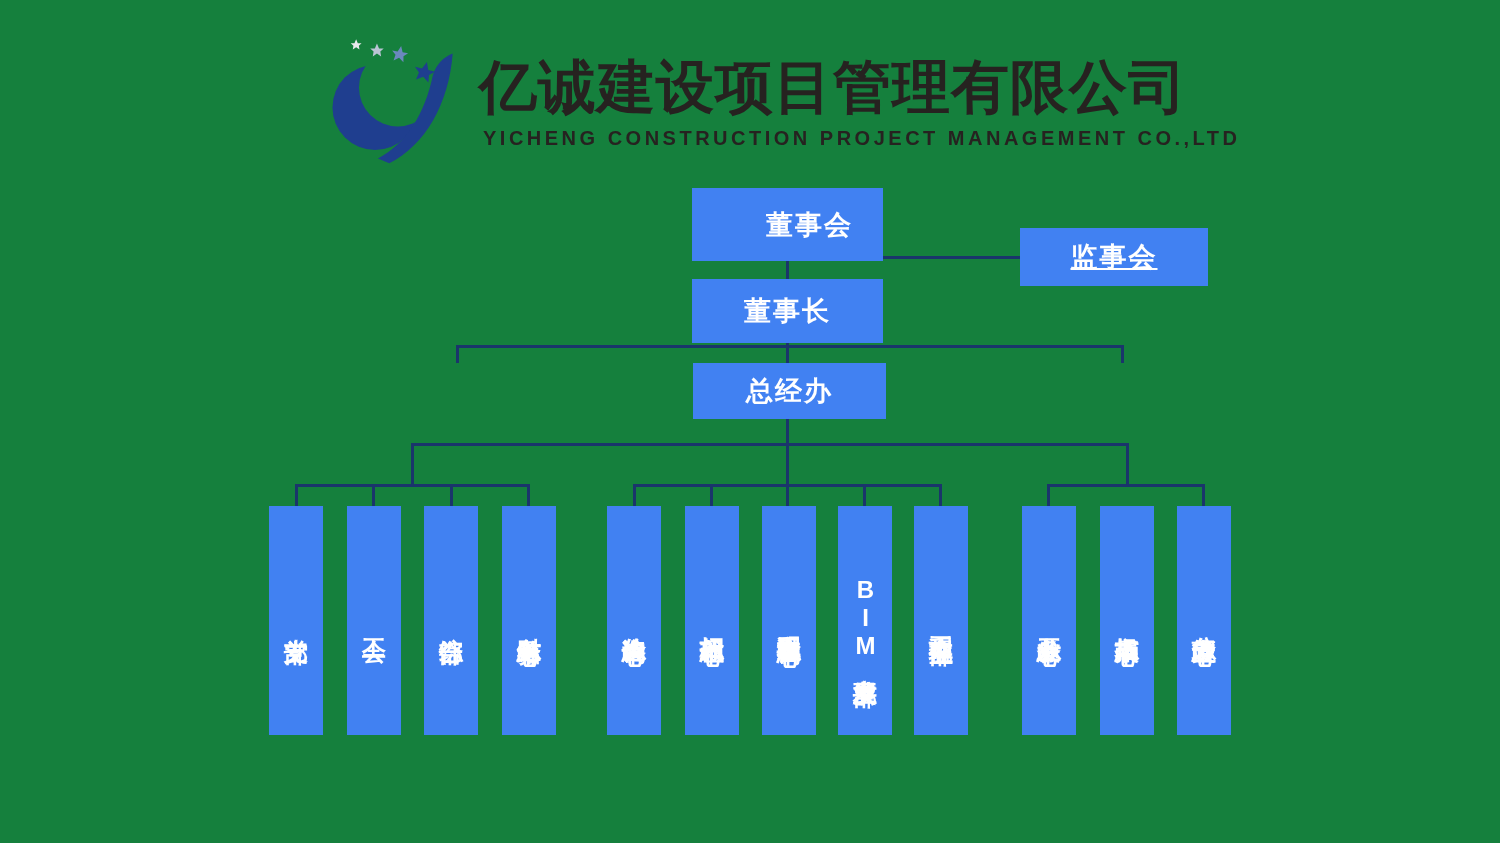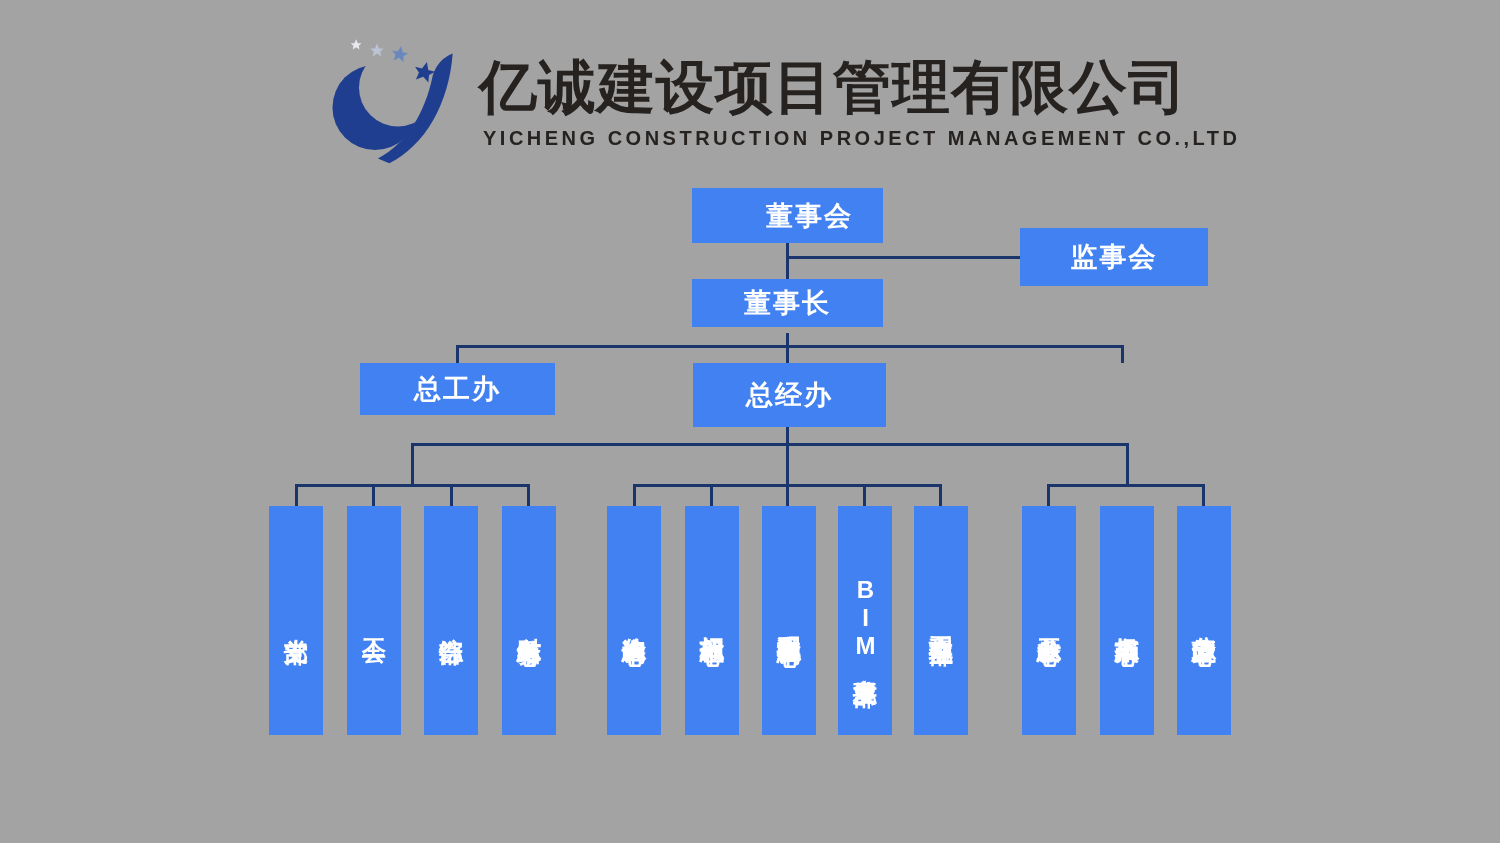--- a/index.html
+++ b/index.html
@@ -15,7 +15,7 @@
   *{margin:0;padding:0;box-sizing:border-box;}
   html,body{background:#ffffff;}
   body{font-family:"Liberation Sans","DejaVu Sans",sans-serif;}
-  .canvas{position:relative;width:1500px;height:843px;background:#a3a3a3;overflow:hidden;}
+  .canvas{position:relative;width:1500px;height:843px;background:#15803d;overflow:hidden;}
 
   
   .logo{position:absolute;left:323px;top:26px;width:142px;height:145px;}

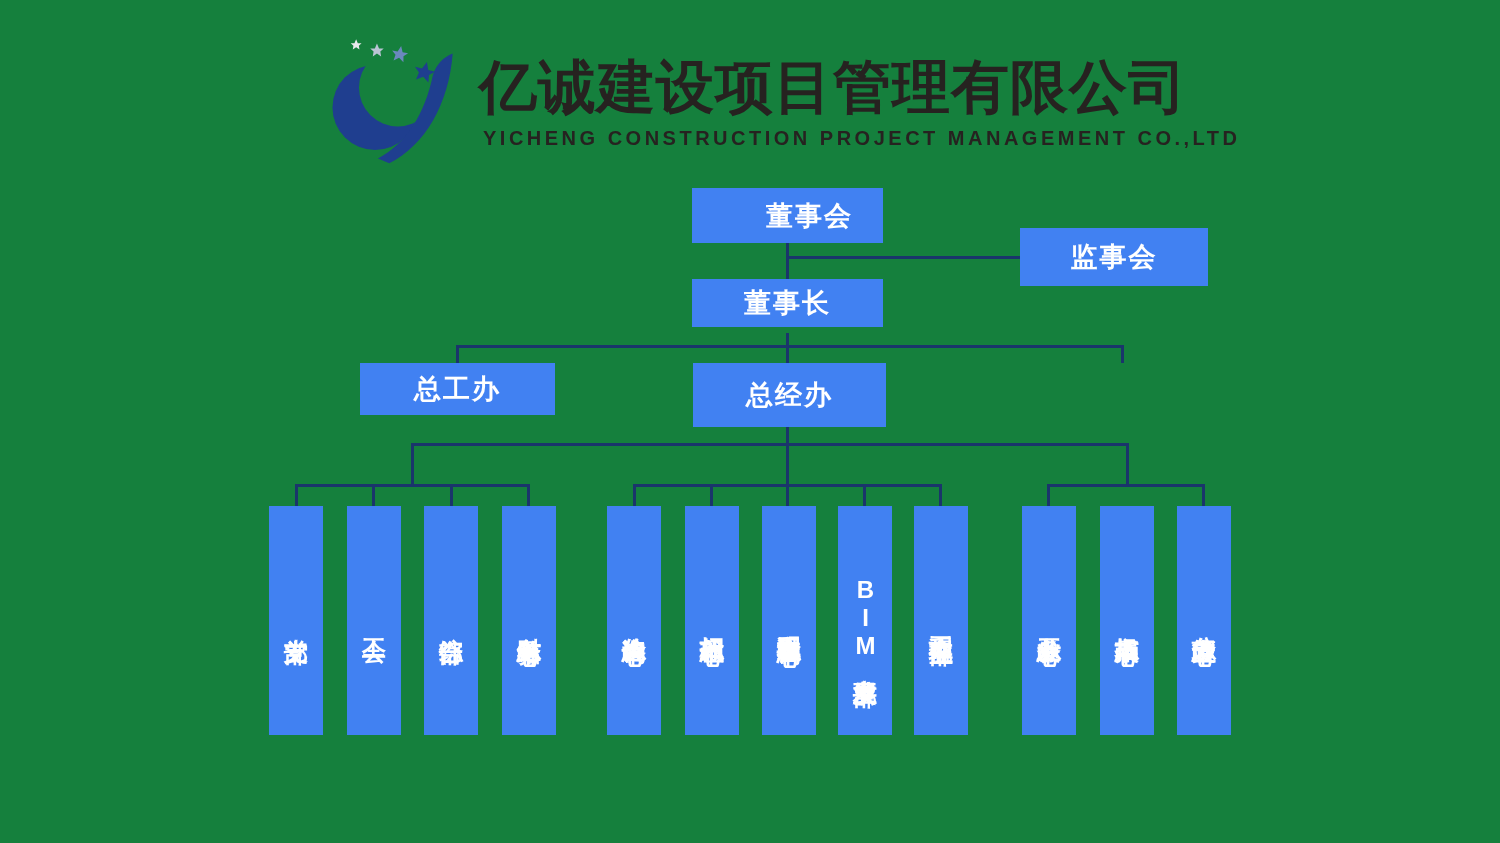--- a/index.html
+++ b/index.html
@@ -47,7 +47,7 @@
   }
 
   
-  .b-board{left:692px;top:188px;width:191px;height:55px;padding-left:44px;}
+  .b-board{left:692px;top:188px;width:191px;height:73px;padding-left:44px;}
   .b-super{left:1020px;top:228px;width:188px;height:58px;}
   .b-chair{left:692px;top:279px;width:191px;height:48px;}
   .b-l3a{left:360px;top:363px;width:195px;height:52px;}

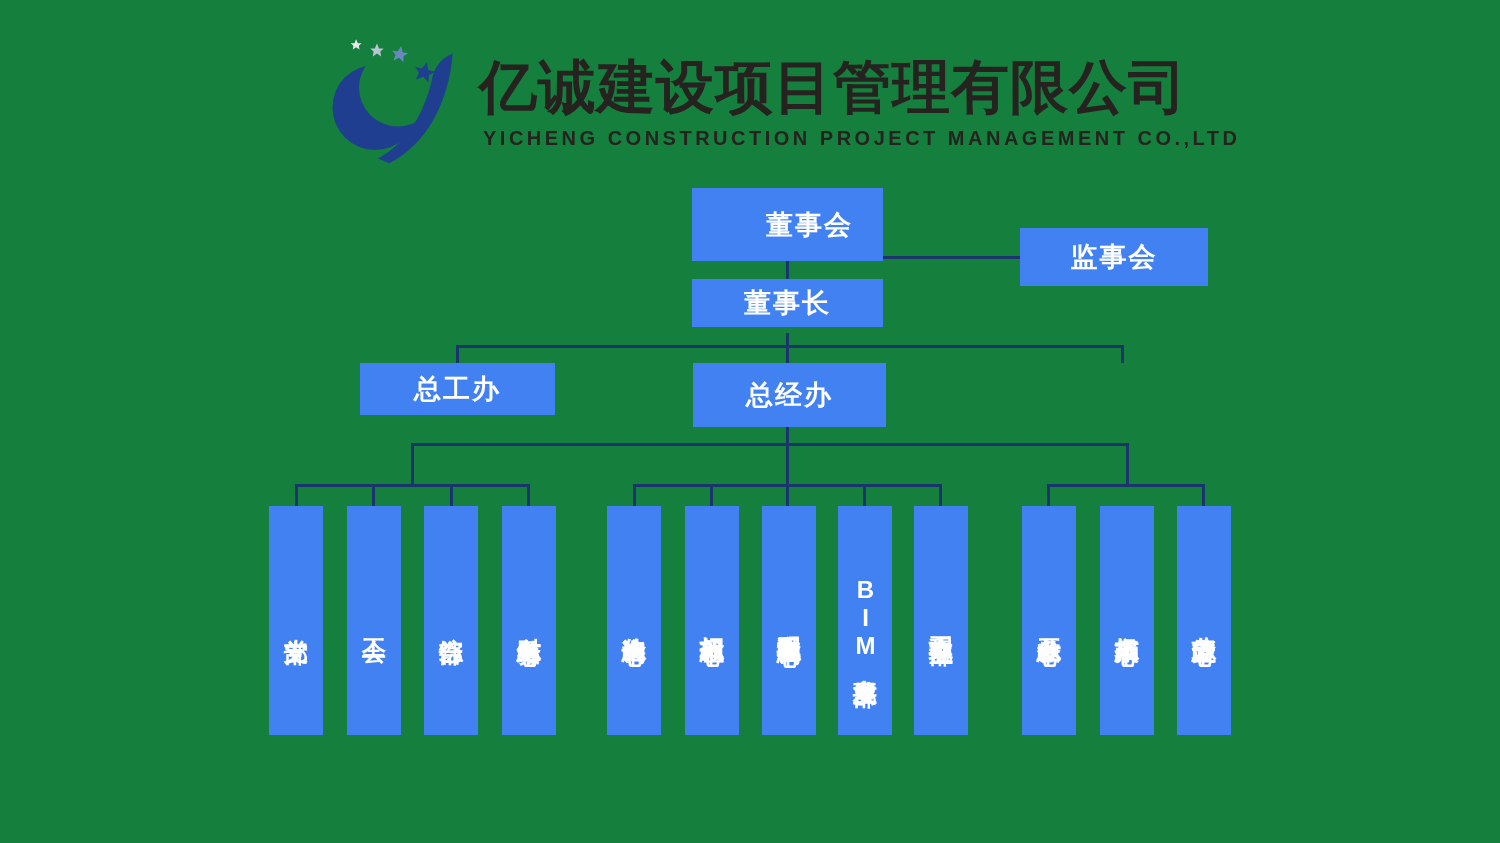--- a/index.html
+++ b/index.html
@@ -48,7 +48,7 @@
 
   
   .b-board{left:692px;top:188px;width:191px;height:73px;padding-left:44px;}
-  .b-super{left:1020px;top:228px;width:188px;height:58px;}
+  .b-super{left:1020px;top:228px;width:188px;height:58px;text-decoration:underline;}
   .b-chair{left:692px;top:279px;width:191px;height:48px;}
   .b-l3a{left:360px;top:363px;width:195px;height:52px;}
   .b-l3b{left:693px;top:363px;width:193px;height:64px;}

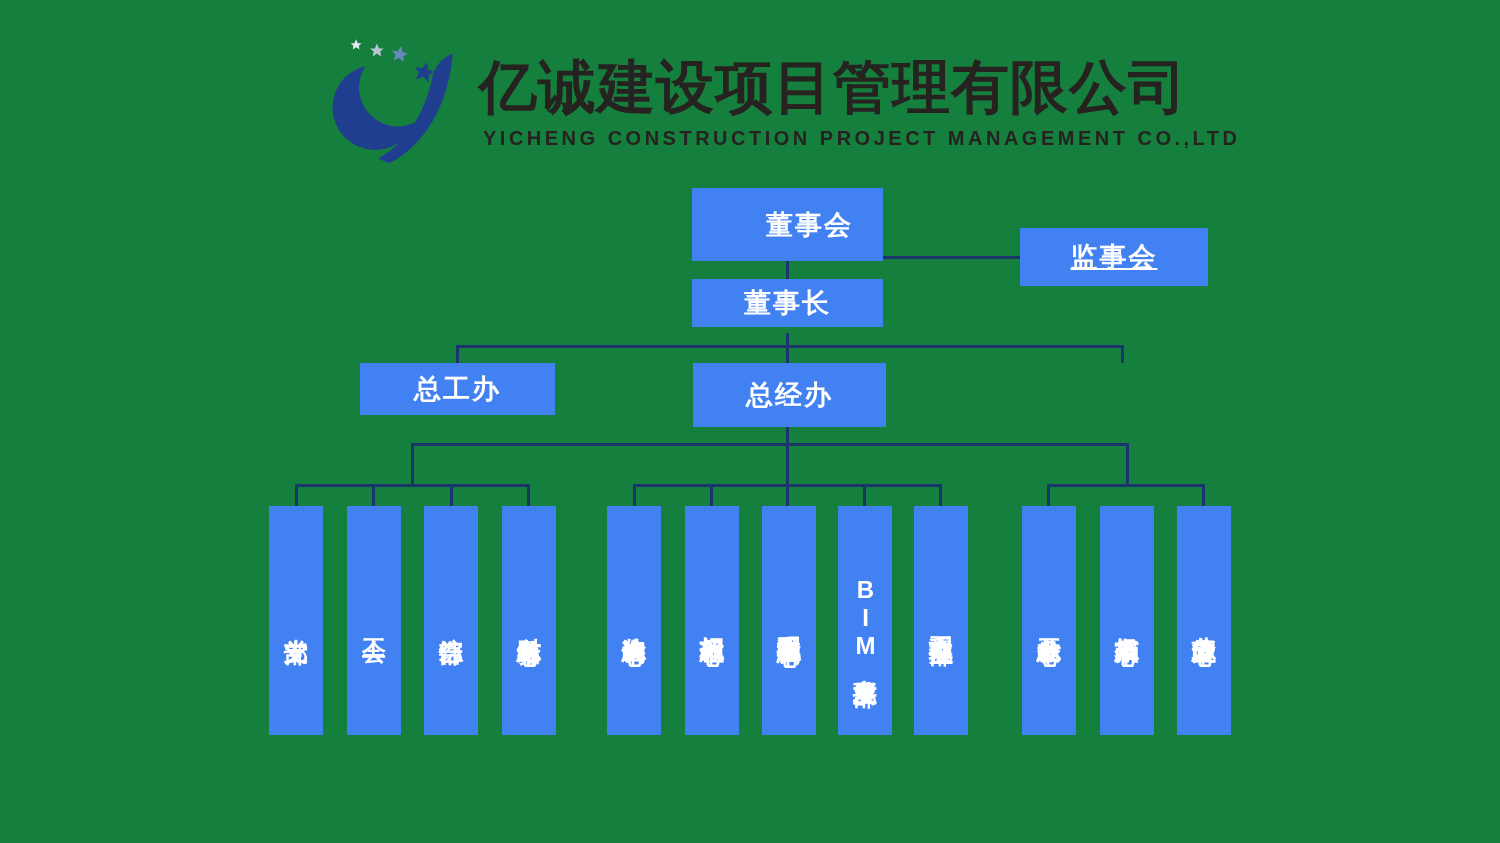--- a/index.html
+++ b/index.html
@@ -49,7 +49,7 @@
   
   .b-board{left:692px;top:188px;width:191px;height:73px;padding-left:44px;}
   .b-super{left:1020px;top:228px;width:188px;height:58px;text-decoration:underline;}
-  .b-chair{left:692px;top:279px;width:191px;height:48px;}
+  .b-chair{left:692px;top:279px;width:191px;height:64px;}
   .b-l3a{left:360px;top:363px;width:195px;height:52px;}
   .b-l3b{left:693px;top:363px;width:193px;height:64px;}
   .b-l3c{left:1025px;top:363px;width:195px;height:52px;}

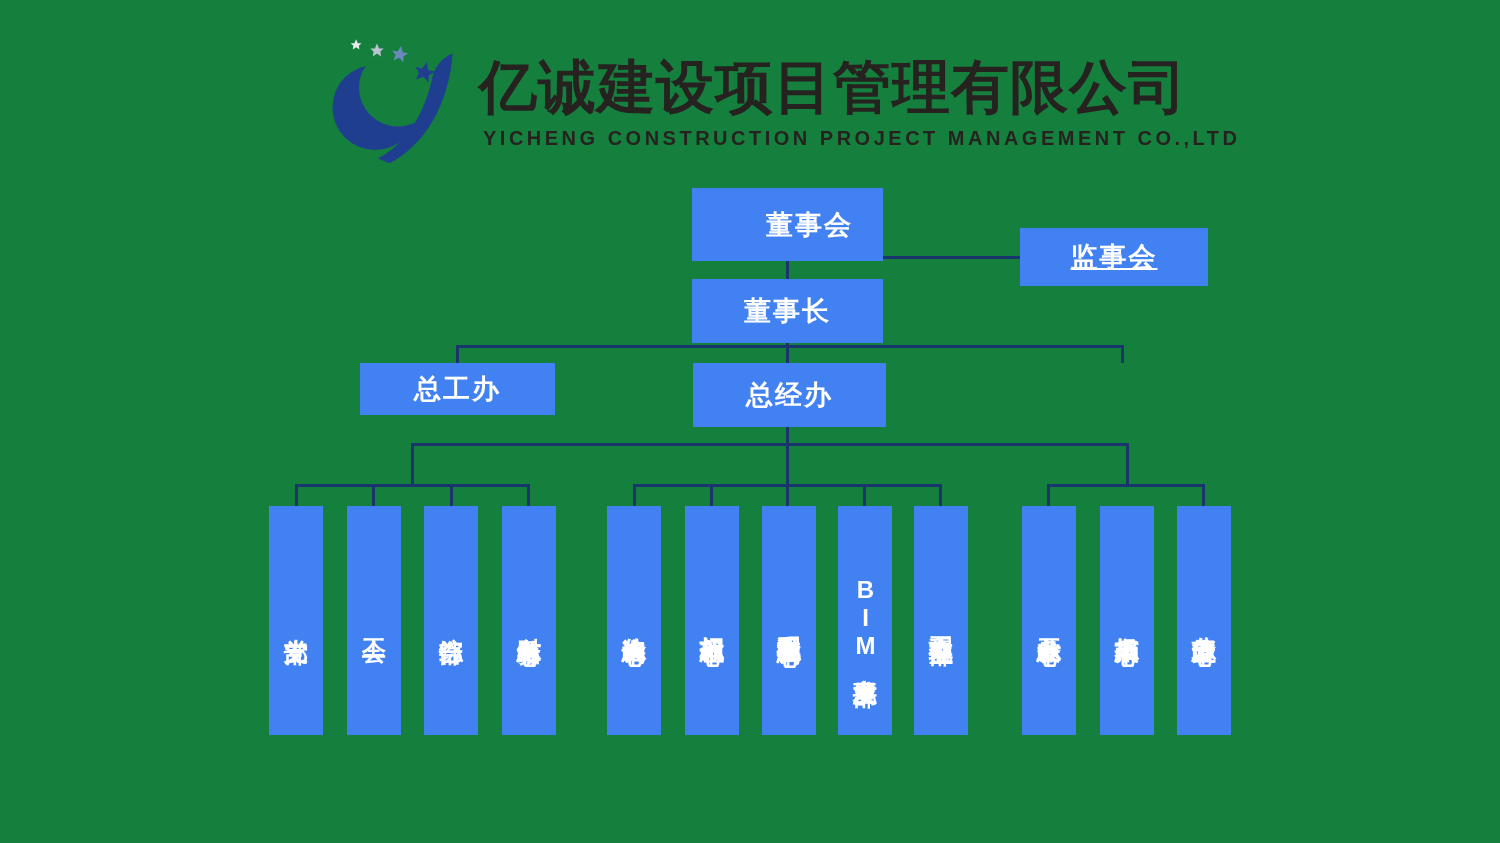--- a/index.html
+++ b/index.html
@@ -133,9 +133,6 @@
     <span>董事长</span>
   </div>
 
-  <div class="hbox b-l3a">
-    <span>总工办</span>
-  </div>
   <div class="hbox b-l3b">
     <span>总经办</span>
   </div>

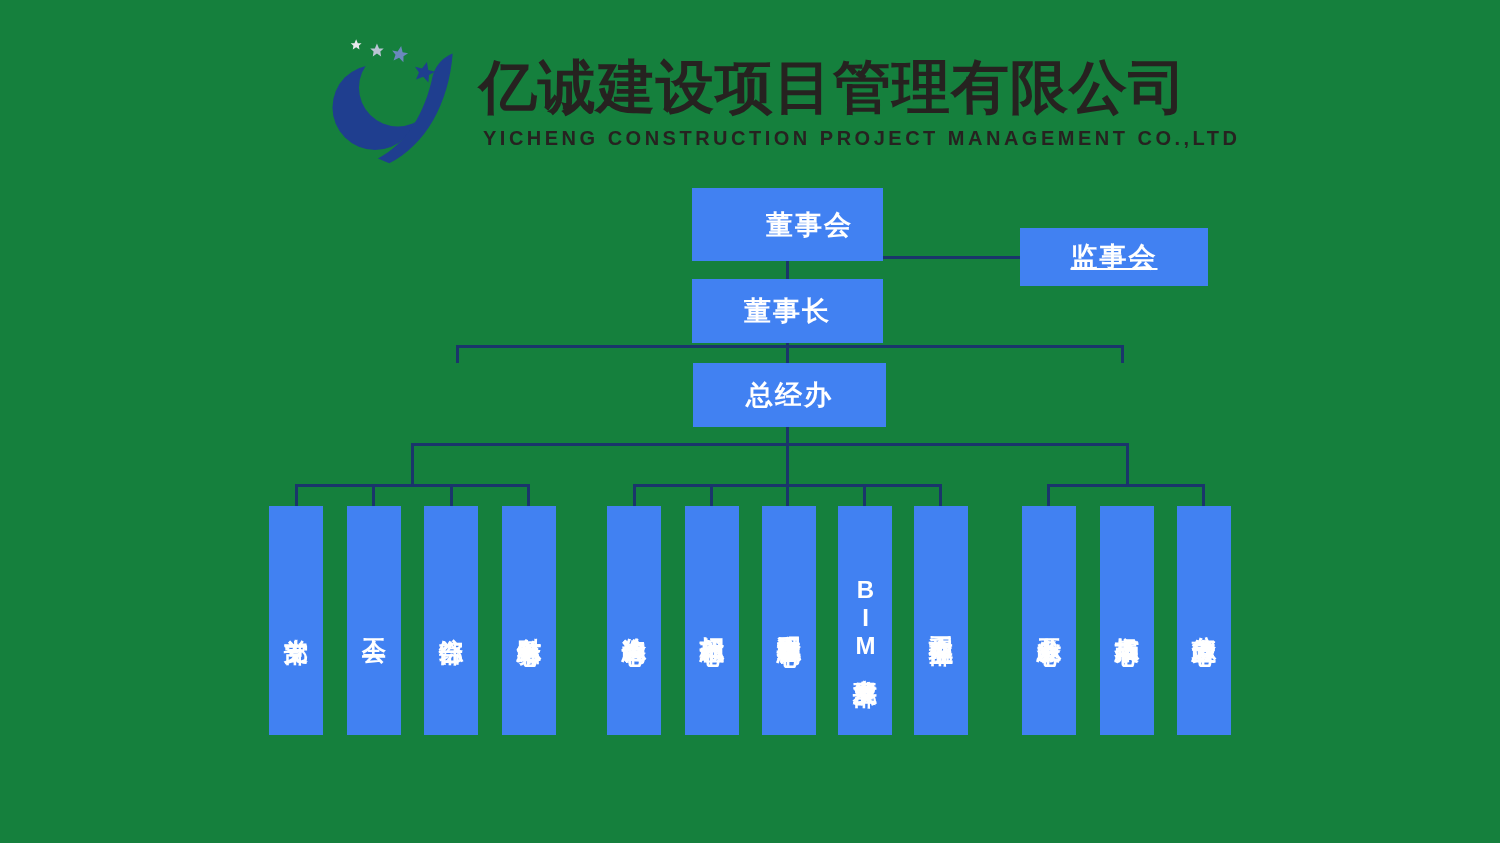--- a/index.html
+++ b/index.html
@@ -51,7 +51,7 @@
   .b-super{left:1020px;top:228px;width:188px;height:58px;text-decoration:underline;}
   .b-chair{left:692px;top:279px;width:191px;height:64px;}
   .b-l3a{left:360px;top:363px;width:195px;height:52px;}
-  .b-l3b{left:693px;top:363px;width:193px;height:64px;}
+  .b-l3b{left:693px;top:363px;width:193px;height:56px;}
   .b-l3c{left:1025px;top:363px;width:195px;height:52px;}
 
   .g1-0{left:269px;} .g1-1{left:347px;} .g1-2{left:424px;} .g1-3{left:502px;}

